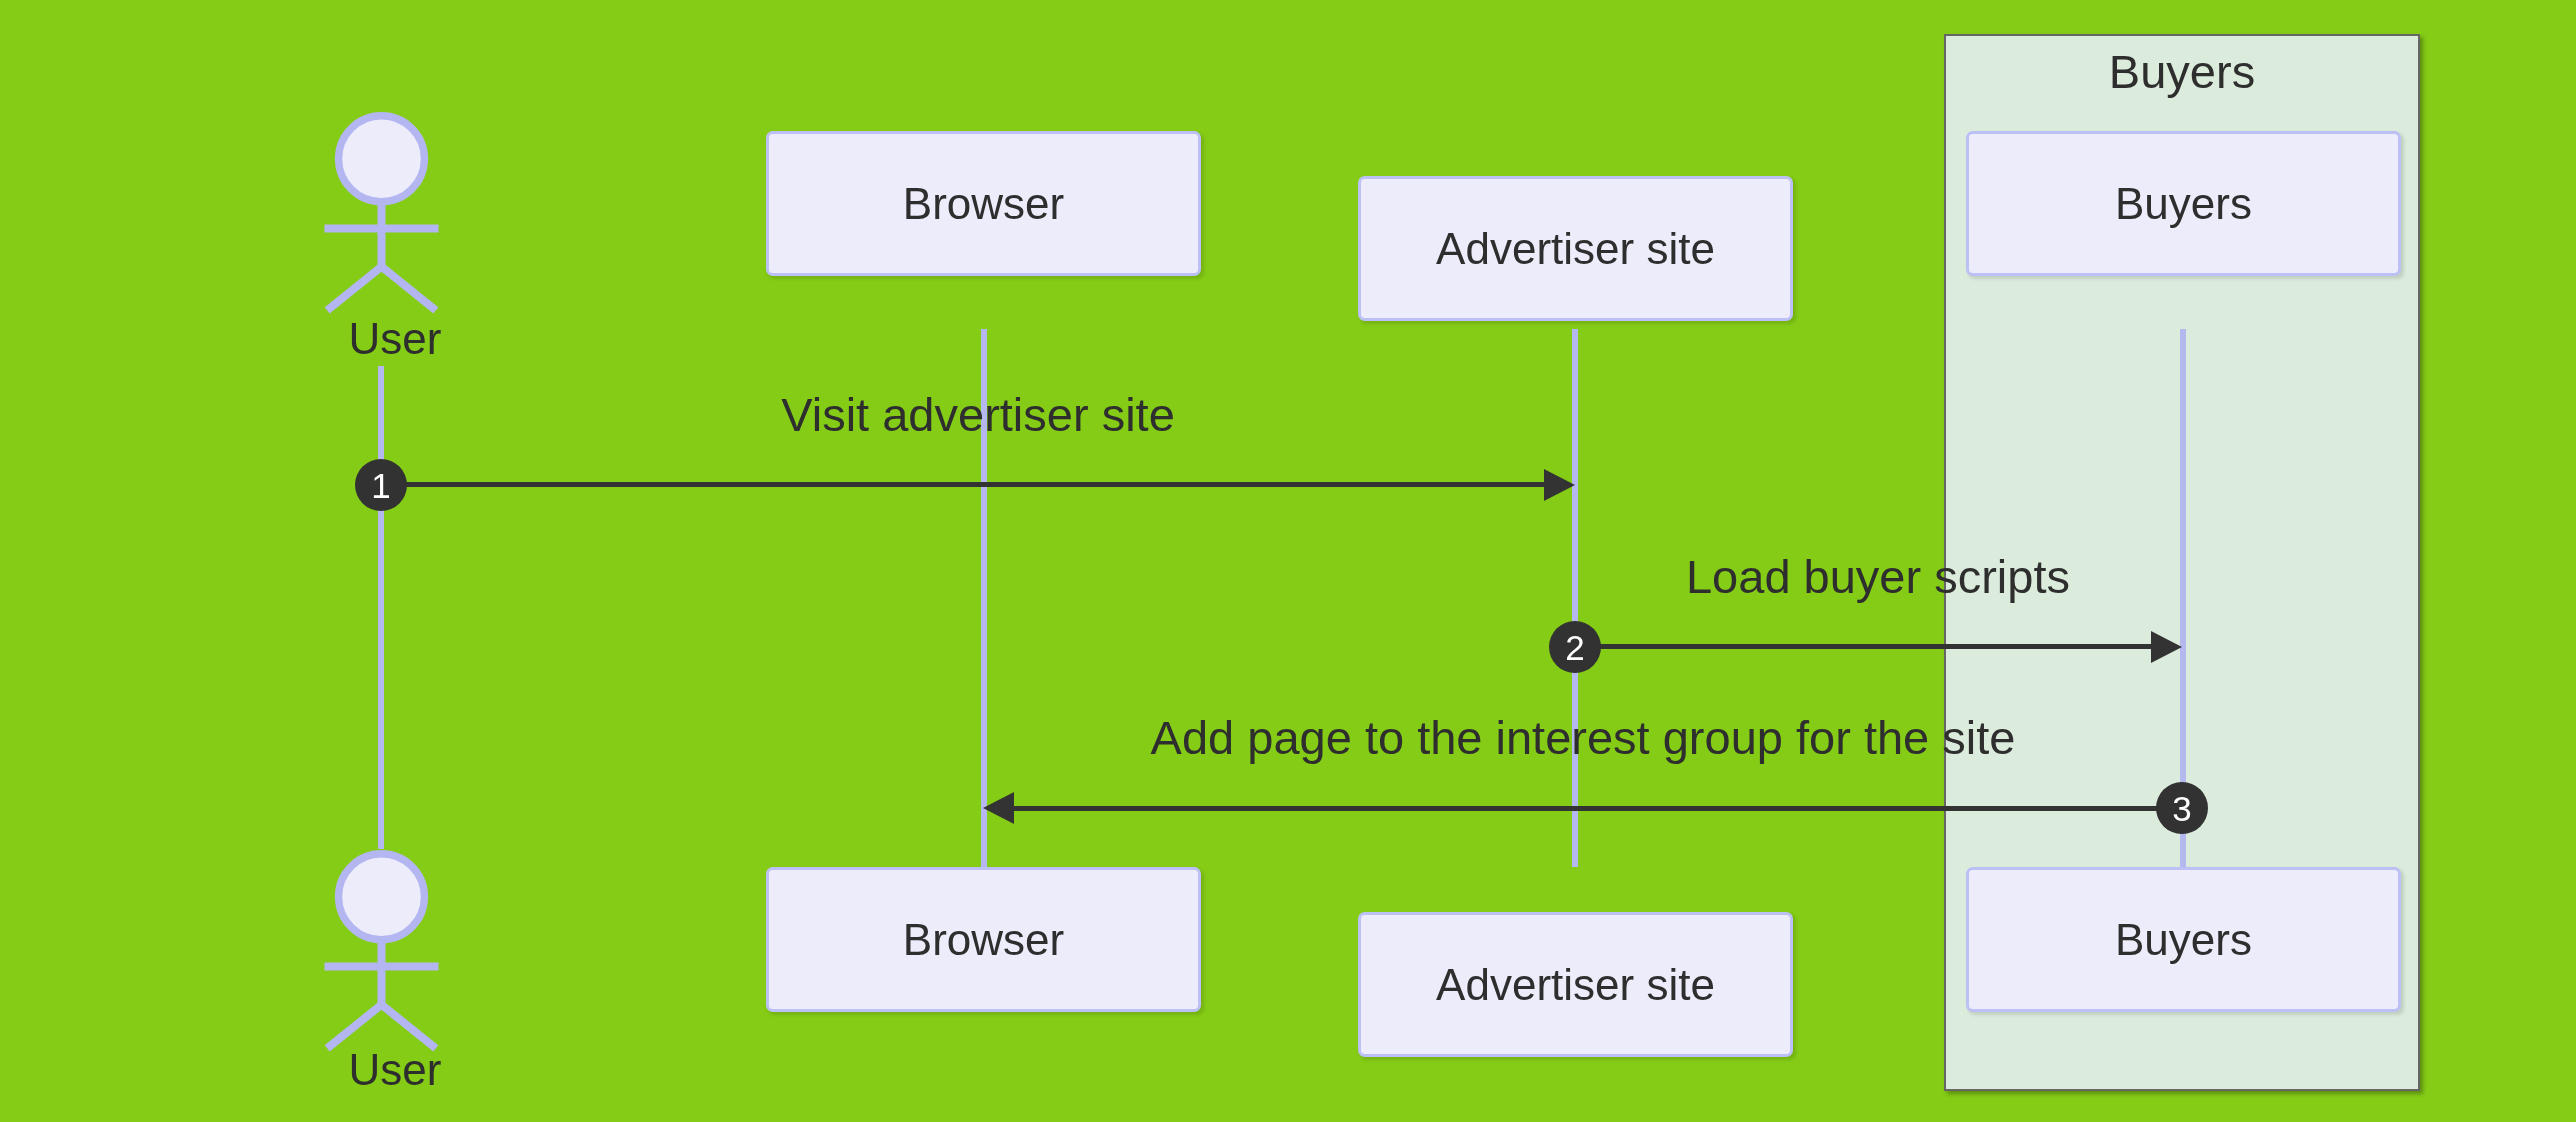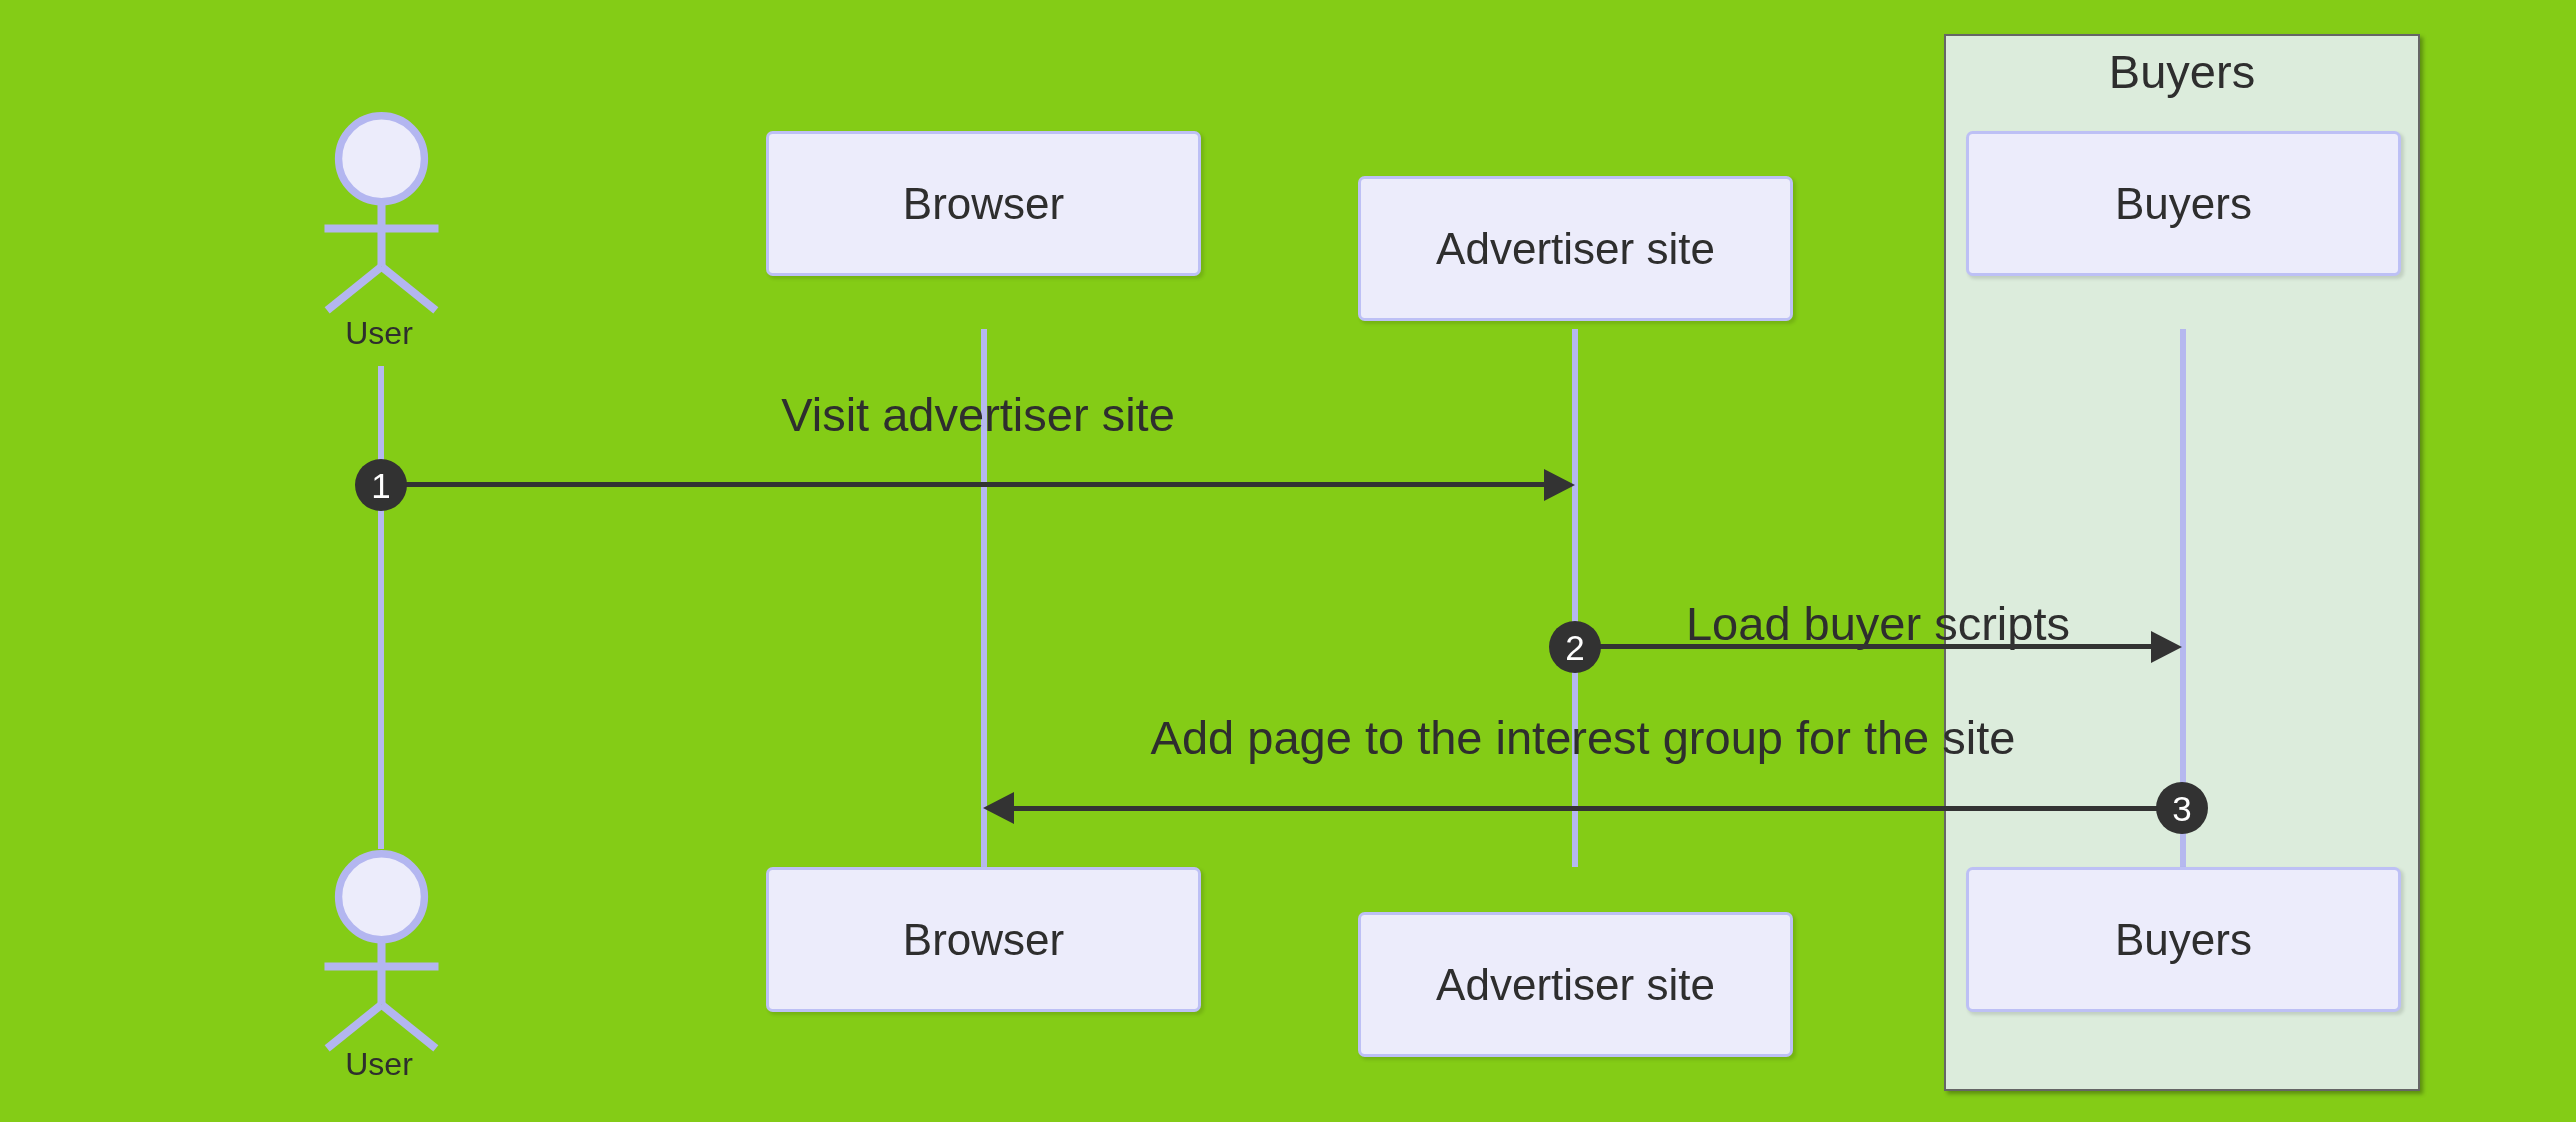--- a/index.html
+++ b/index.html
@@ -44,8 +44,8 @@
   .actor-svg line{stroke:#b3b6f0;stroke-width:12;stroke-linecap:butt;}
   .actor-svg circle{fill:#ececfb;stroke:#b3b6f0;stroke-width:11;}
   .actor-label{
-    position:absolute;left:379px;transform:translateX(-50%);
-    font-size:32px;line-height:1;white-space:nowrap;color:#2e2e2e;z-index:2;
+    position:absolute;left:395px;transform:translateX(-50%);
+    font-size:44px;line-height:1;white-space:nowrap;color:#2e2e2e;z-index:2;
   }
   .actor-label-top{top:317px;}
   .actor-label-bottom{top:1048px;}

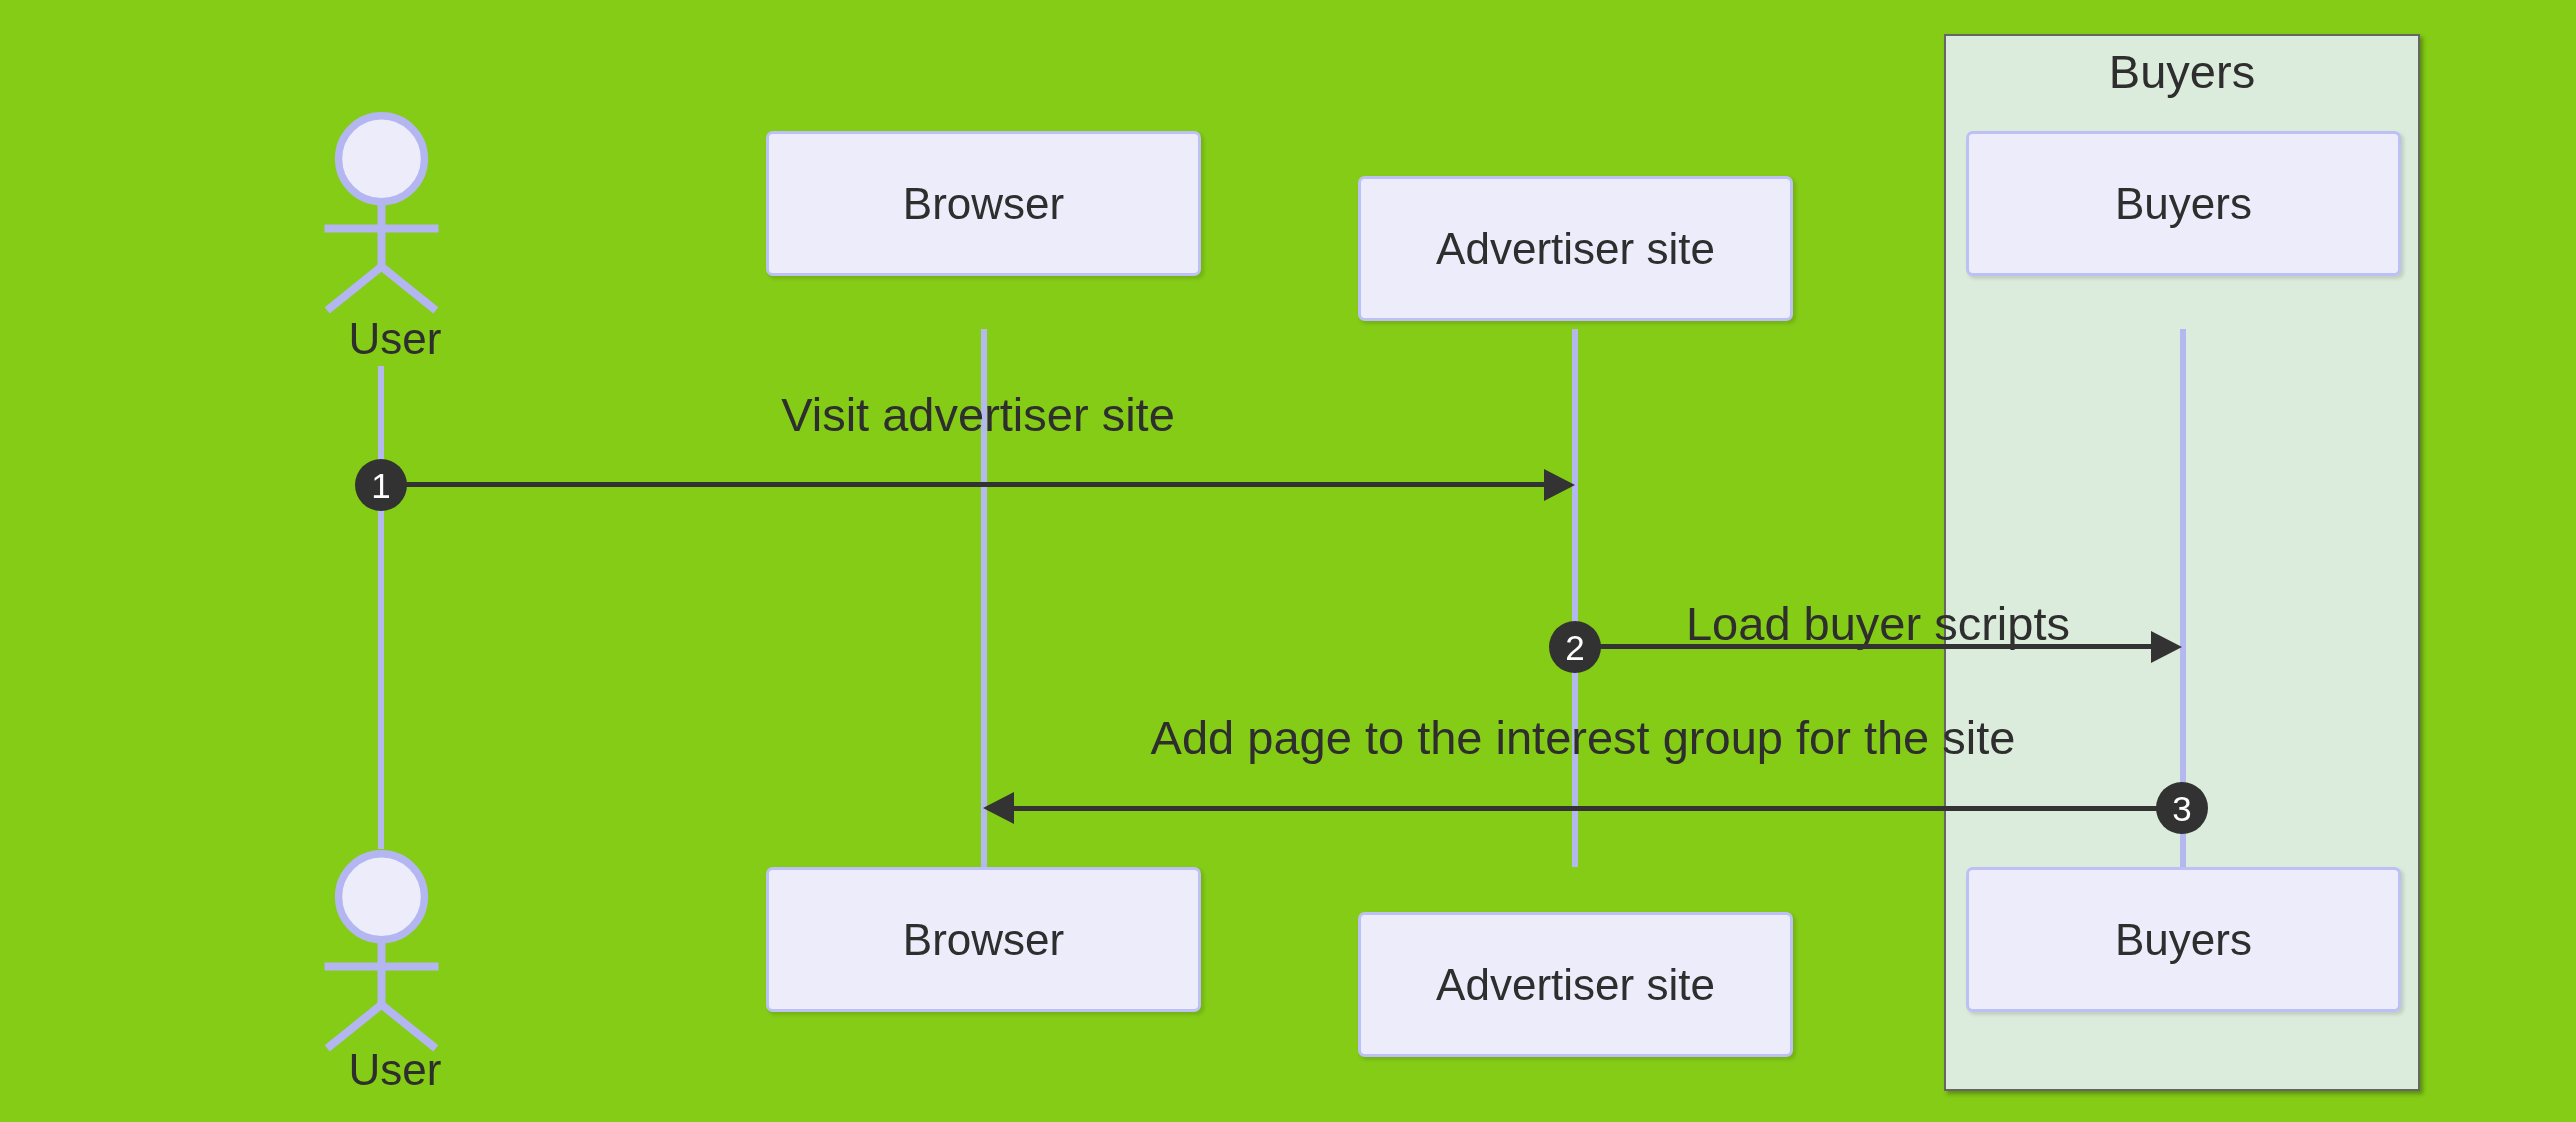--- a/index.html
+++ b/index.html
@@ -55,7 +55,7 @@
     font-size:47px;line-height:1;white-space:nowrap;color:#2e2e2e;z-index:3;
   }
   .msg1-label{left:978px;top:391px;}
-  .msg2-label{left:1878px;top:553px;margin-top:47px;}
+  .msg2-label{left:1878px;top:553px;}
   .msg3-label{left:1583px;top:714px;}
   .arrow-line{position:absolute;height:5.4px;background:#333333;z-index:3;}
   .a1-line{left:381px;top:482px;width:1170px;}

